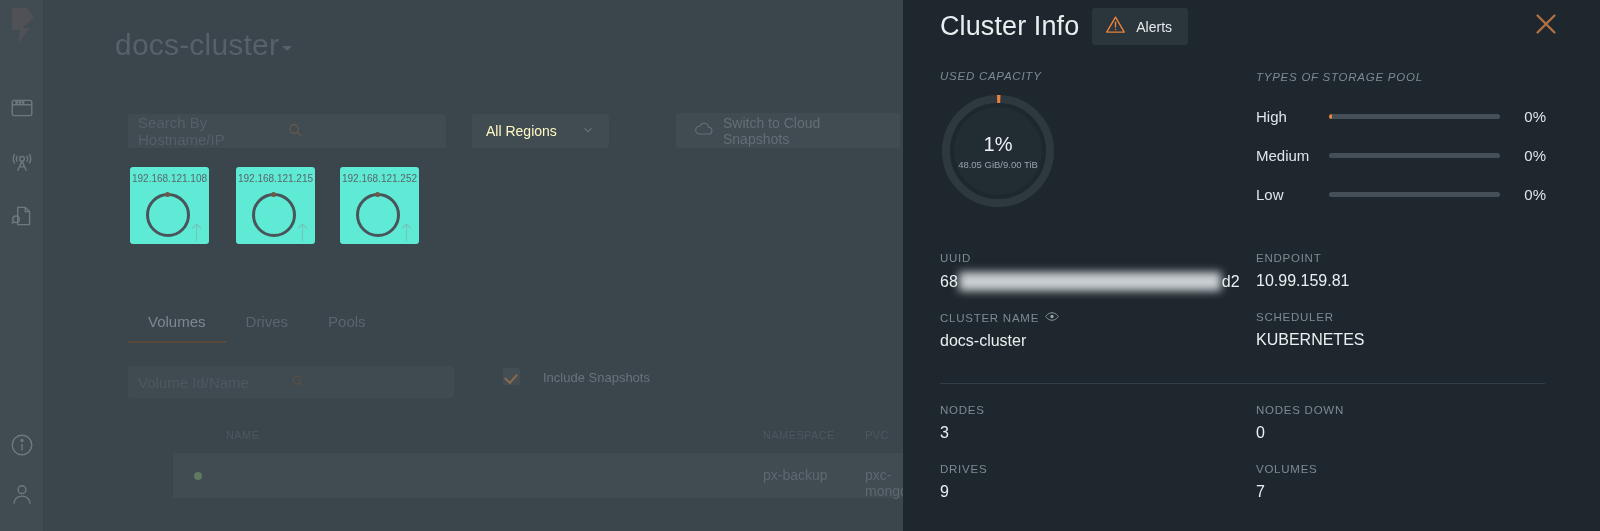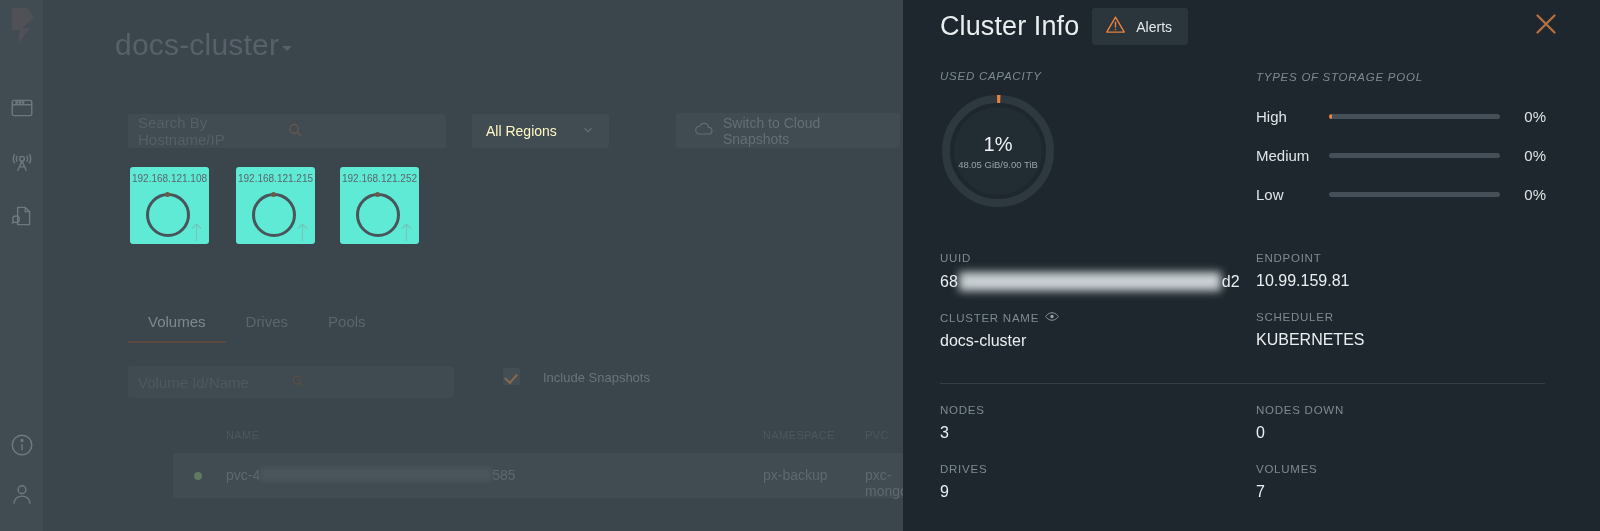--- a/index.html
+++ b/index.html
@@ -368,9 +368,6 @@
 
     <div class="tbl-row">
       <div class="statusdot"></div>
-      <div class="cell" style="left:53px">
-        <span>pvc-4</span><span class="redact" style="width:232px"></span><span>585</span>
-      </div>
       <div class="cell" style="left:590px">px-backup</div>
       <div class="cell" style="left:692px">pxc-mongodb-</div>
     </div>

